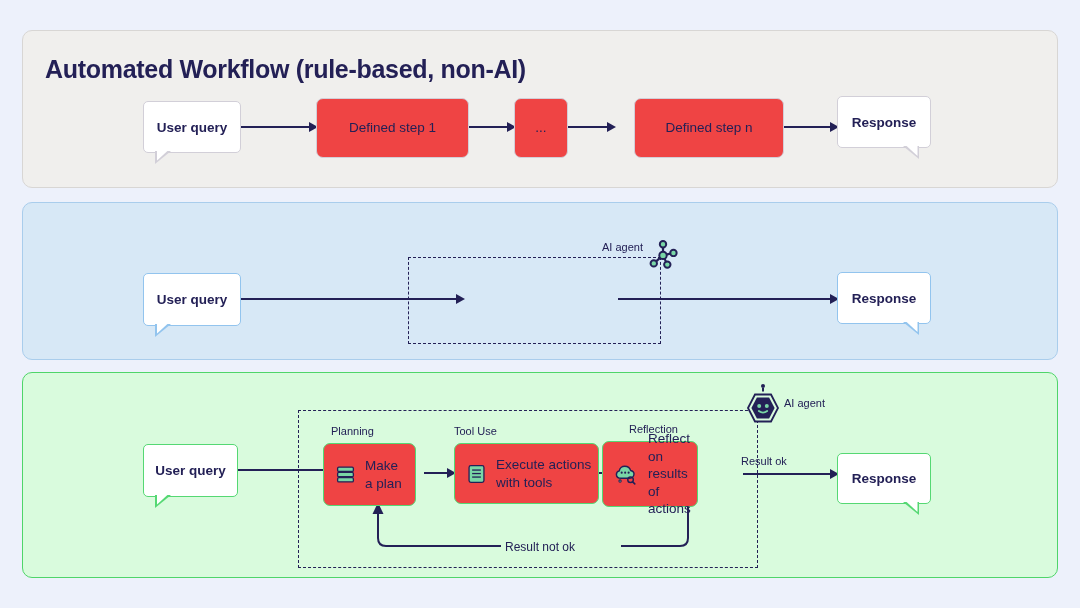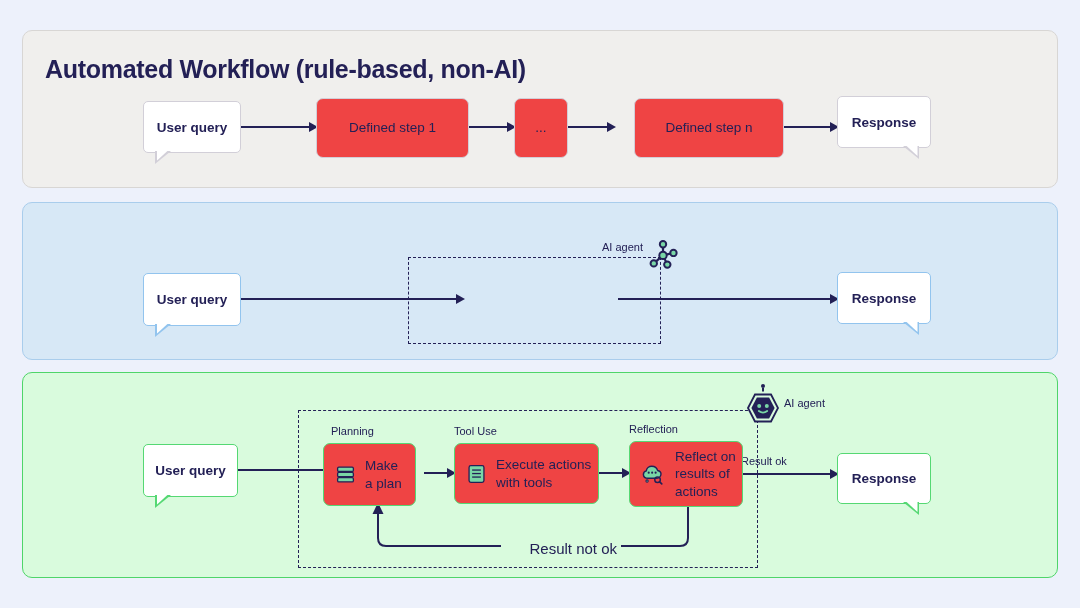--- a/index.html
+++ b/index.html
@@ -212,7 +212,7 @@
 
   <div class="harrow" style="left:576px;top:99px;width:30px"></div>
 
-  <div class="node icon-node" style="left:606px;top:68px;width:114px;height:66px">
+  <div class="node icon-node" style="left:579px;top:68px;width:96px;height:66px">
     <span style="line-height:0">
       <svg width="25" height="24" viewBox="0 0 26 24">
         <path d="M7.5 16.5 C4.6 16.5 2.5 14.8 2.5 12.5 C2.5 10.8 3.7 9.3 5.5 8.8 C5.8 6 8.3 4 11.2 4 C14.2 4 16.6 5.9 17.2 8.3 C19.3 8.7 20.8 10.2 20.8 12 C20.8 14.6 18.4 16.5 15.4 16.5 Z" fill="#79d6a6" stroke="#232056" stroke-width="1.5" stroke-linejoin="round"></path>

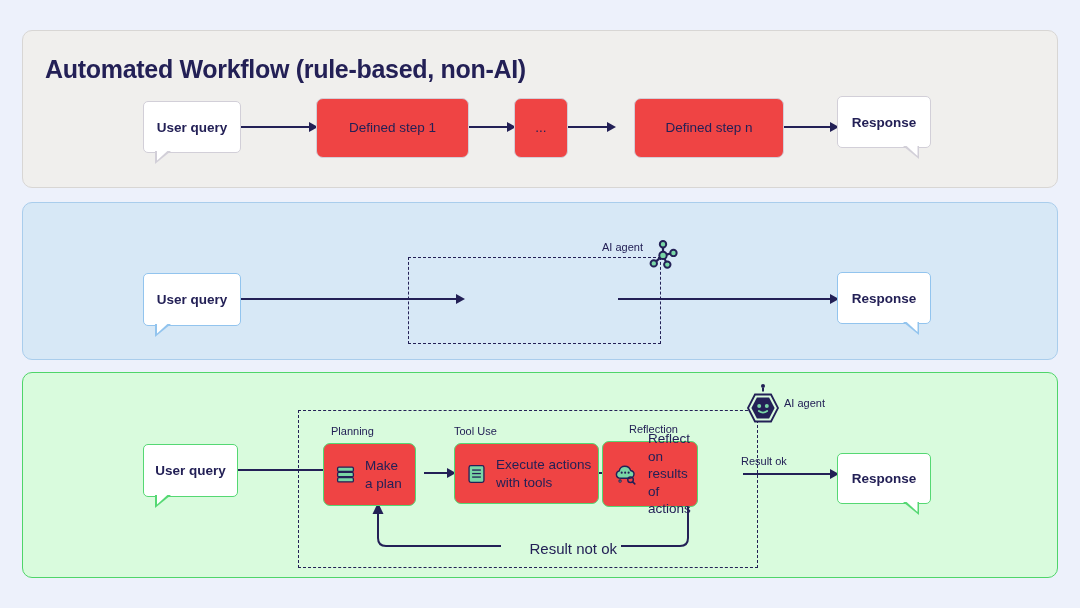--- a/index.html
+++ b/index.html
@@ -79,8 +79,8 @@
   .right-al { text-align: right; }
   .loop-svg { position: absolute; z-index: 1; }
   .loop-label {
-    position: absolute; font-size: 15px; color: var(--navy); z-index: 2;
-    background: #d9fbdd; text-align: right; padding: 1px 4px;
+    position: absolute; font-size: 12px; color: var(--navy); z-index: 2;
+    background: #d9fbdd; text-align: left; padding: 1px 4px;
   }
   .corner-icon { position: absolute; z-index: 4; line-height: 0; }
 </style>

